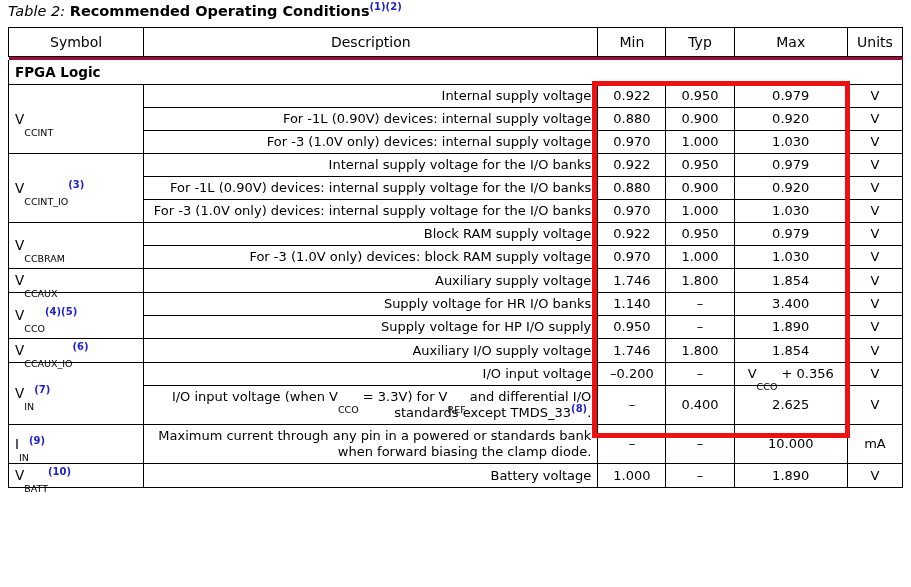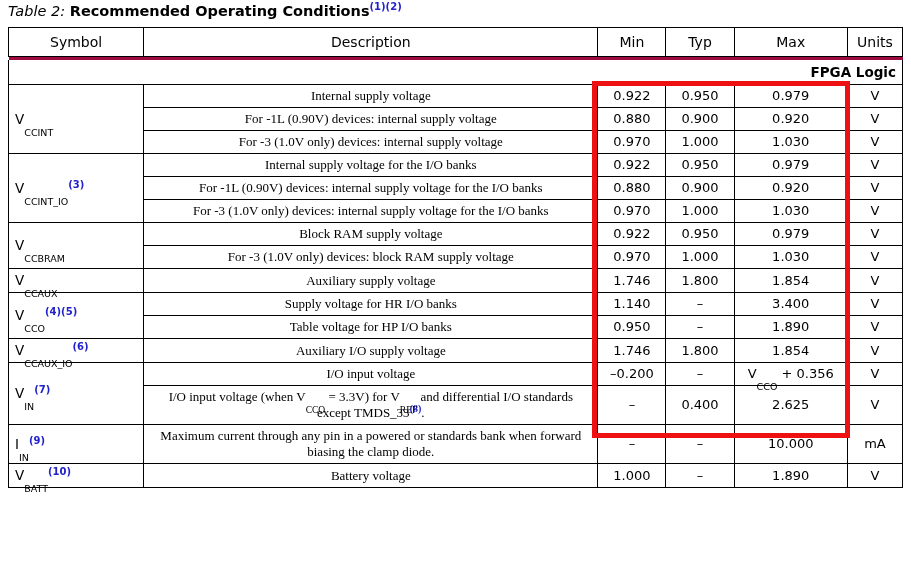--- a/index.html
+++ b/index.html
@@ -50,7 +50,7 @@
   }
   tr.section td{
     font-weight:bold;font-size:13.5px;
-    border-top:none;height:20px;padding:2px 6px;text-align:right;
+    border-top:none;height:20px;padding:2px 6px;
   }
   td.sym{padding-left:5px;white-space:nowrap;}
   td.desc{text-align:center;font-family:Liberation Serif, serif;}

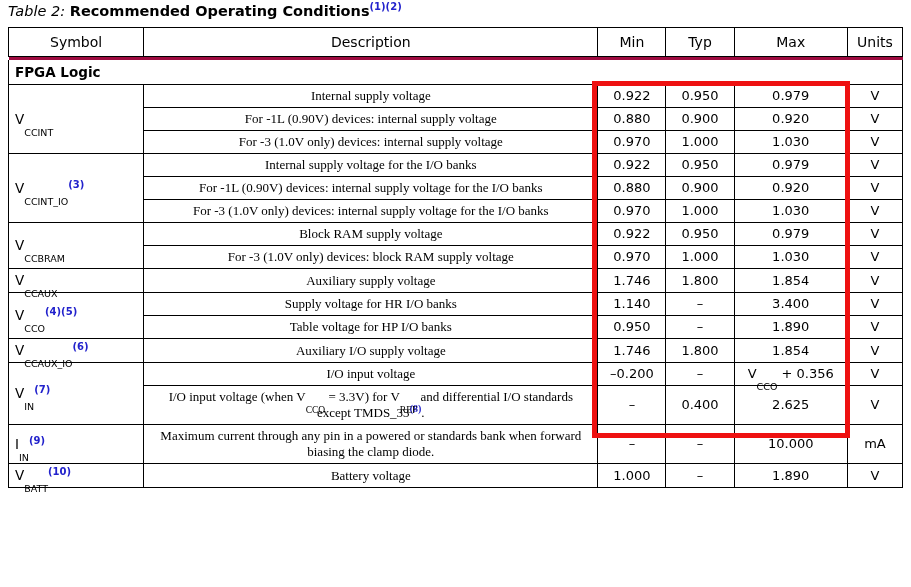--- a/index.html
+++ b/index.html
@@ -53,7 +53,7 @@
     border-top:none;height:20px;padding:2px 6px;
   }
   td.sym{padding-left:5px;white-space:nowrap;}
-  td.desc{text-align:center;font-family:Liberation Serif, serif;}
+  td.desc{text-align:right;}
   td.num{text-align:center;white-space:nowrap;}
   td.unit{text-align:center;}
 

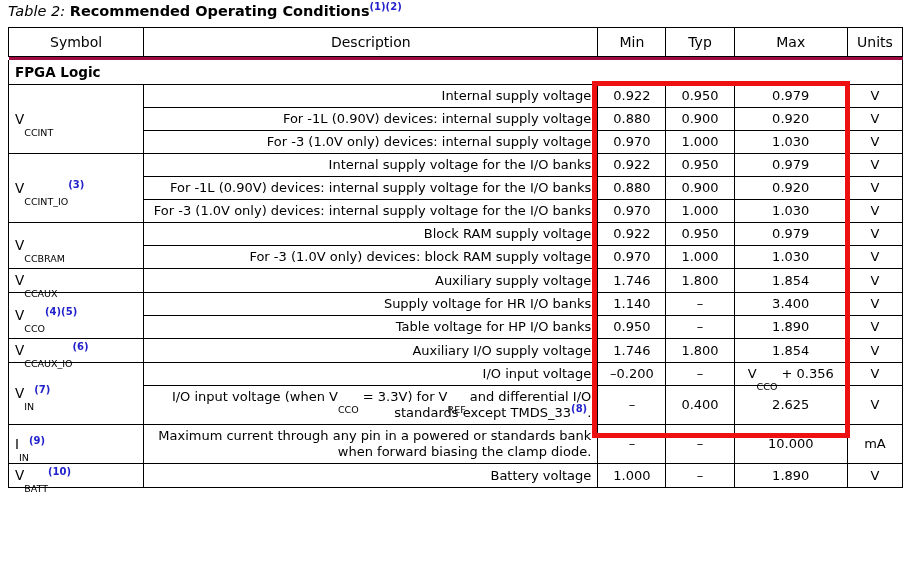--- a/index.html
+++ b/index.html
@@ -205,7 +205,7 @@
         <td class="unit">V</td>
       </tr>
       <tr>
-        <td class="desc">Table voltage for HP I/O banks</td>
+        <td class="desc">Supply voltage for HP I/O supply</td>
         <td class="num">0.950</td>
         <td class="num">–</td>
         <td class="num">1.890</td>

